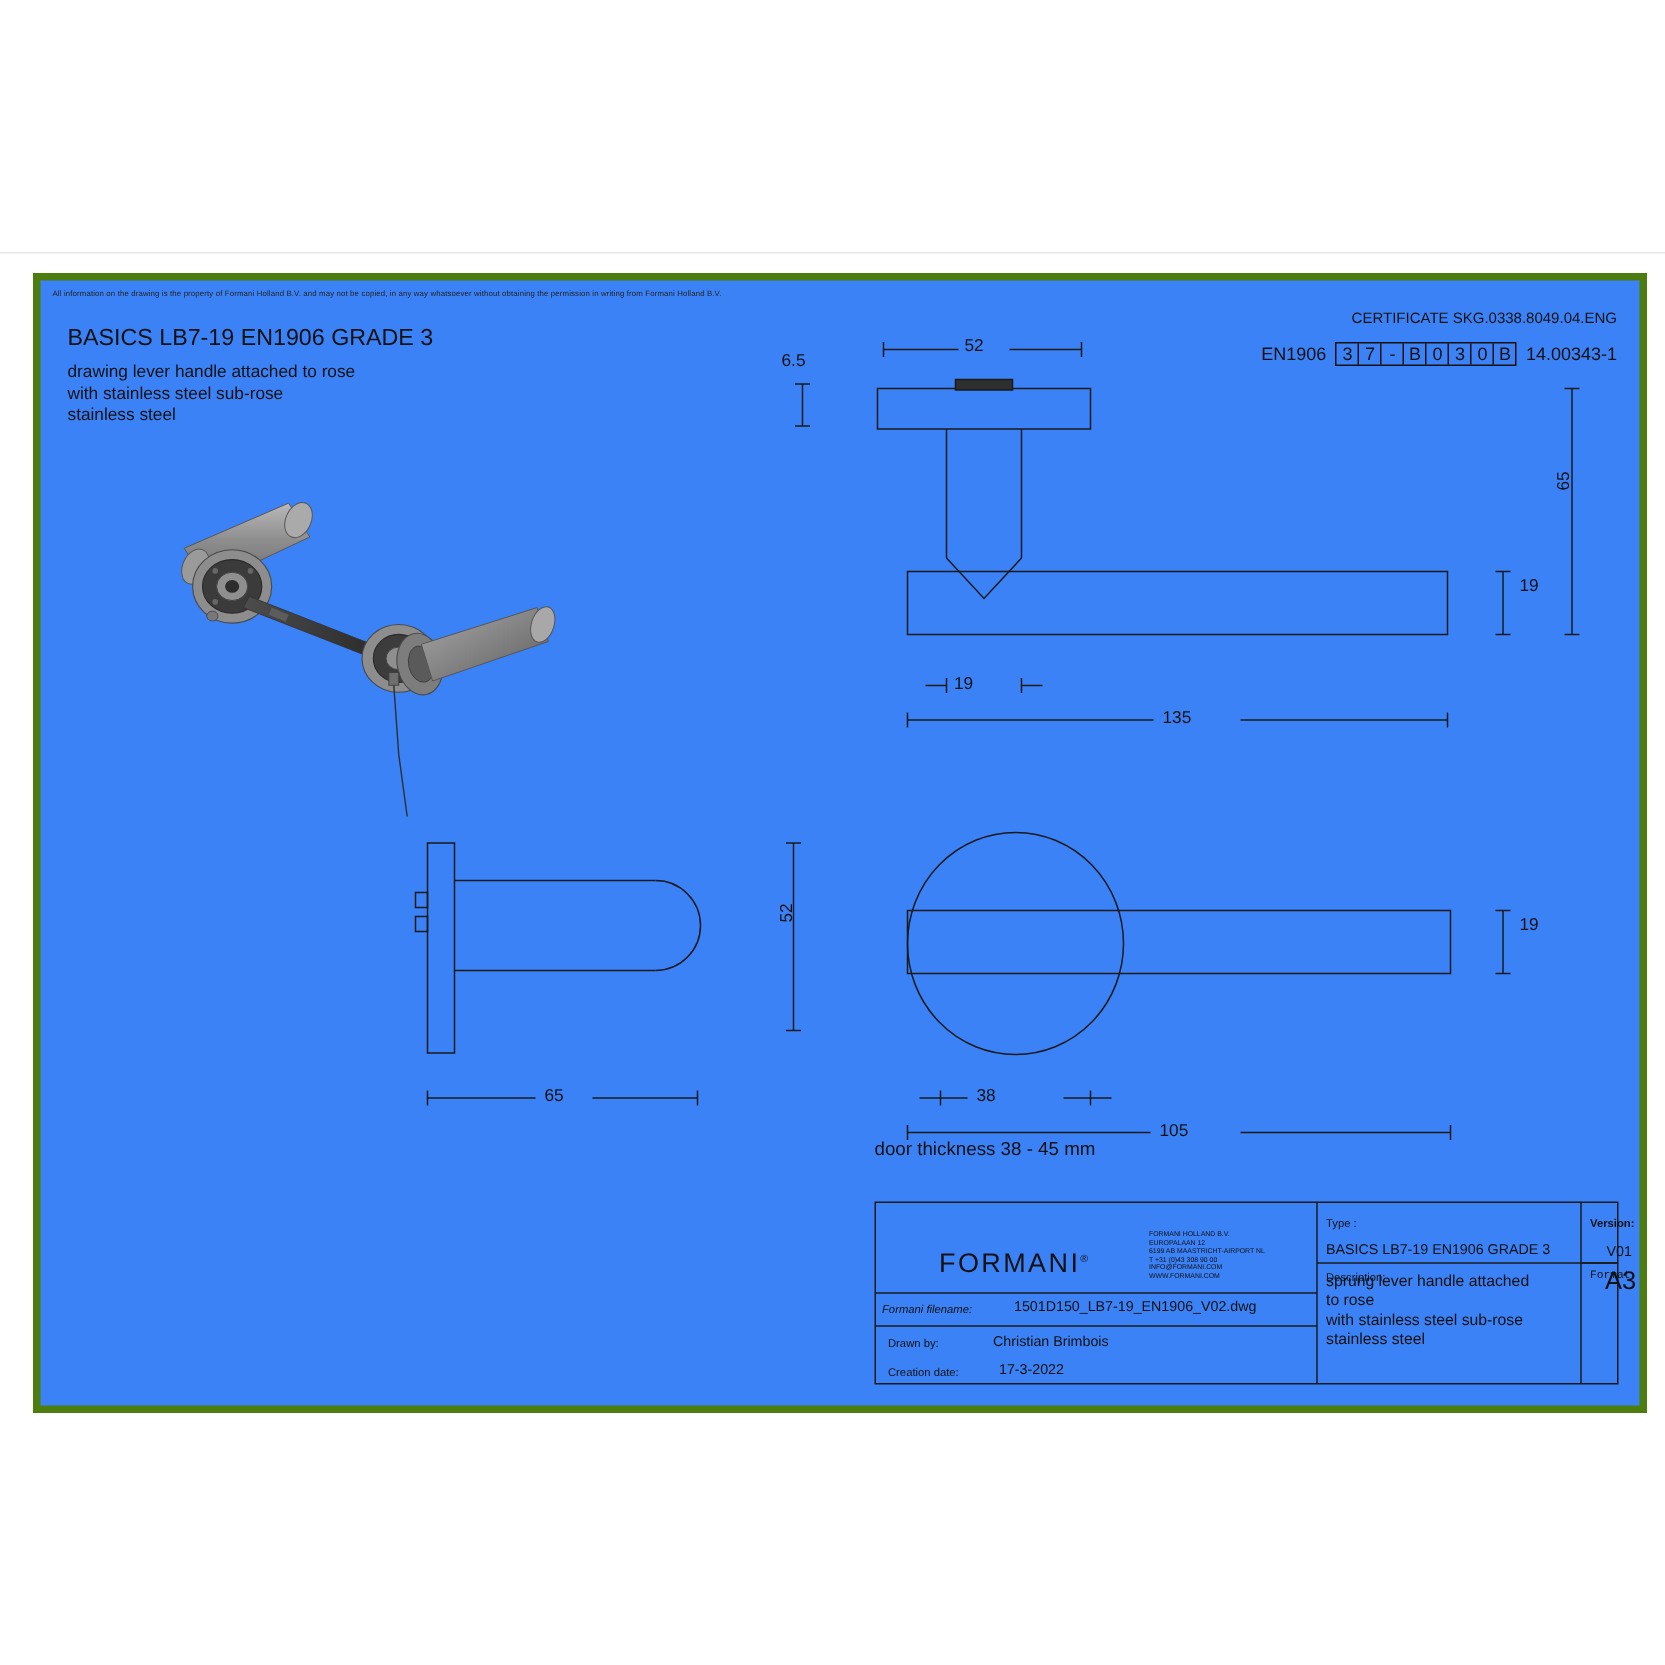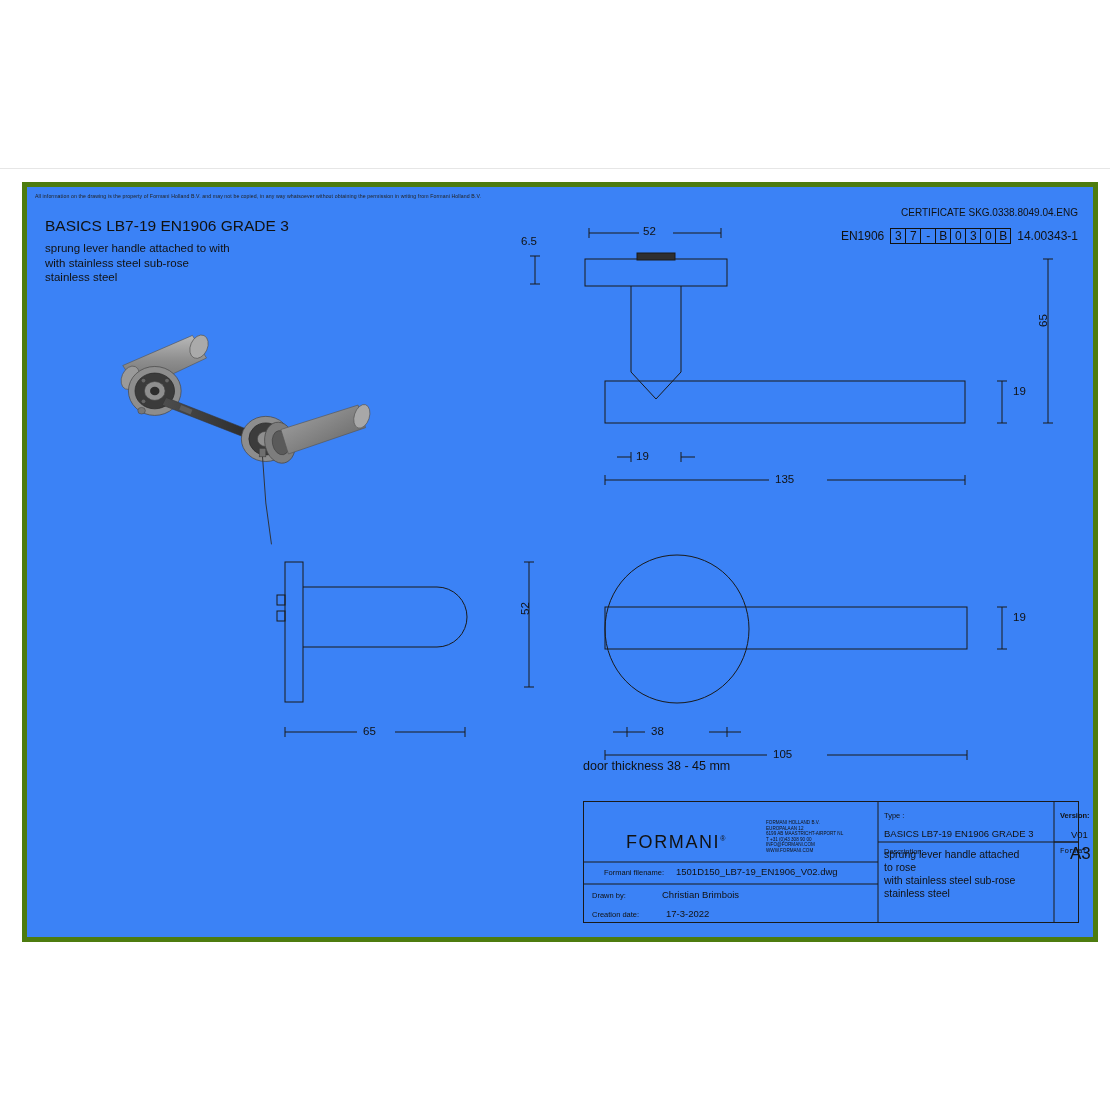--- a/index.html
+++ b/index.html
@@ -40,7 +40,7 @@
 
   <div class="title-main">BASICS LB7-19 EN1906 GRADE 3</div>
   <div class="title-sub">
-    <div>sprung lever handle attached to with</div>
+    <div>drawing lever handle attached to rose</div>
     <div>with stainless steel sub-rose</div>
     <div>stainless steel</div>
   </div>

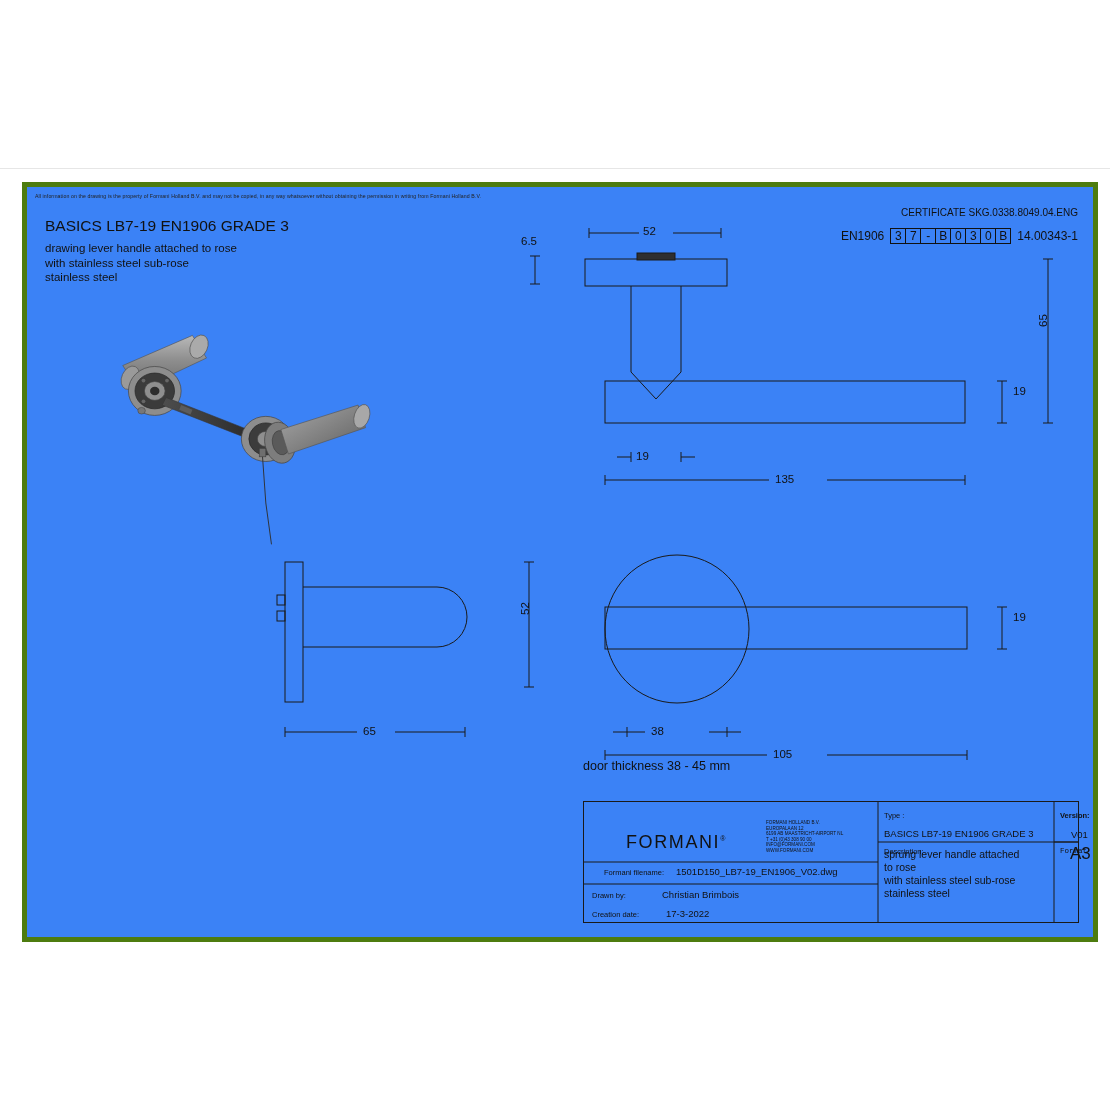--- a/index.html
+++ b/index.html
@@ -239,7 +239,7 @@
     <div class="tb-label" style="left:476px;top:9px;font-weight:bold;">Version:</div>
     <div class="ver">V01</div>
 
-    <div class="tb-label" style="left:20px;top:66px;">Formani filename:</div>
+    <div class="tb-label" style="left:4px;top:66px;font-style:italic;">Formani filename:</div>
     <div class="tb-val" style="left:92px;top:64px;">1501D150_LB7-19_EN1906_V02.dwg</div>
 
     <div class="tb-label" style="left:8px;top:89px;">Drawn by:</div>

